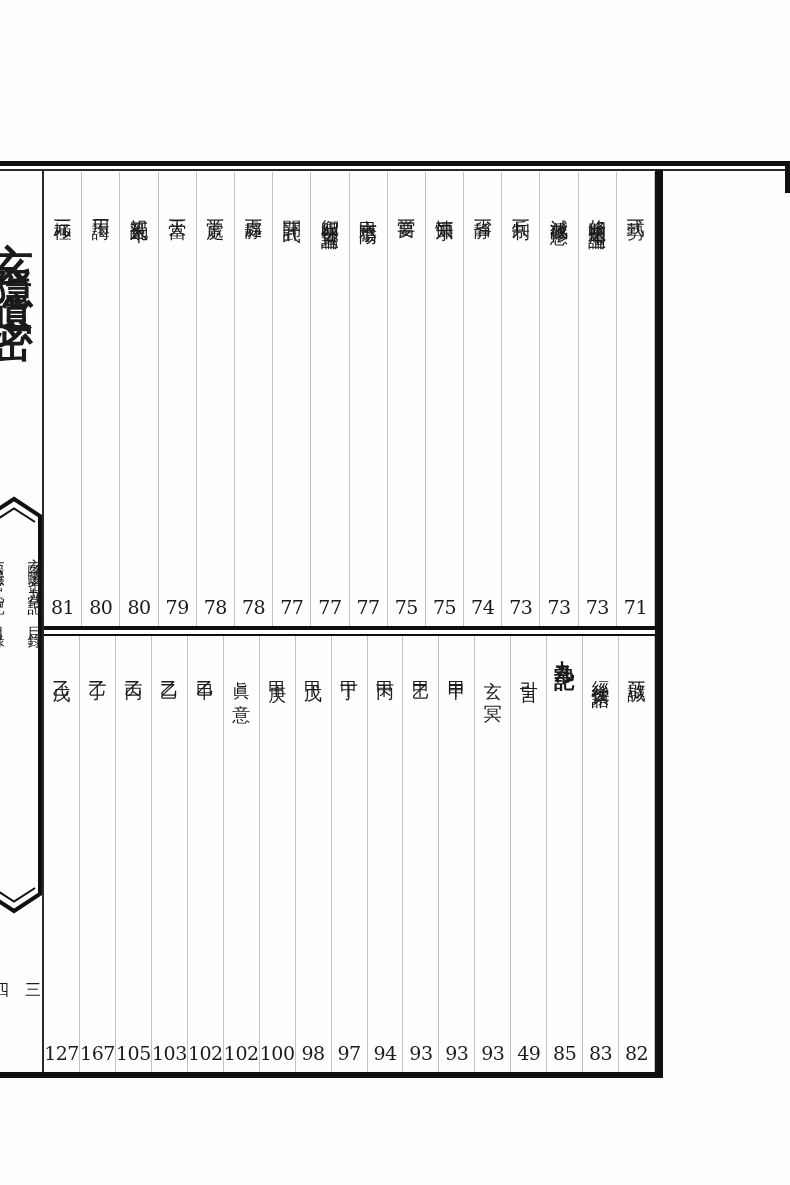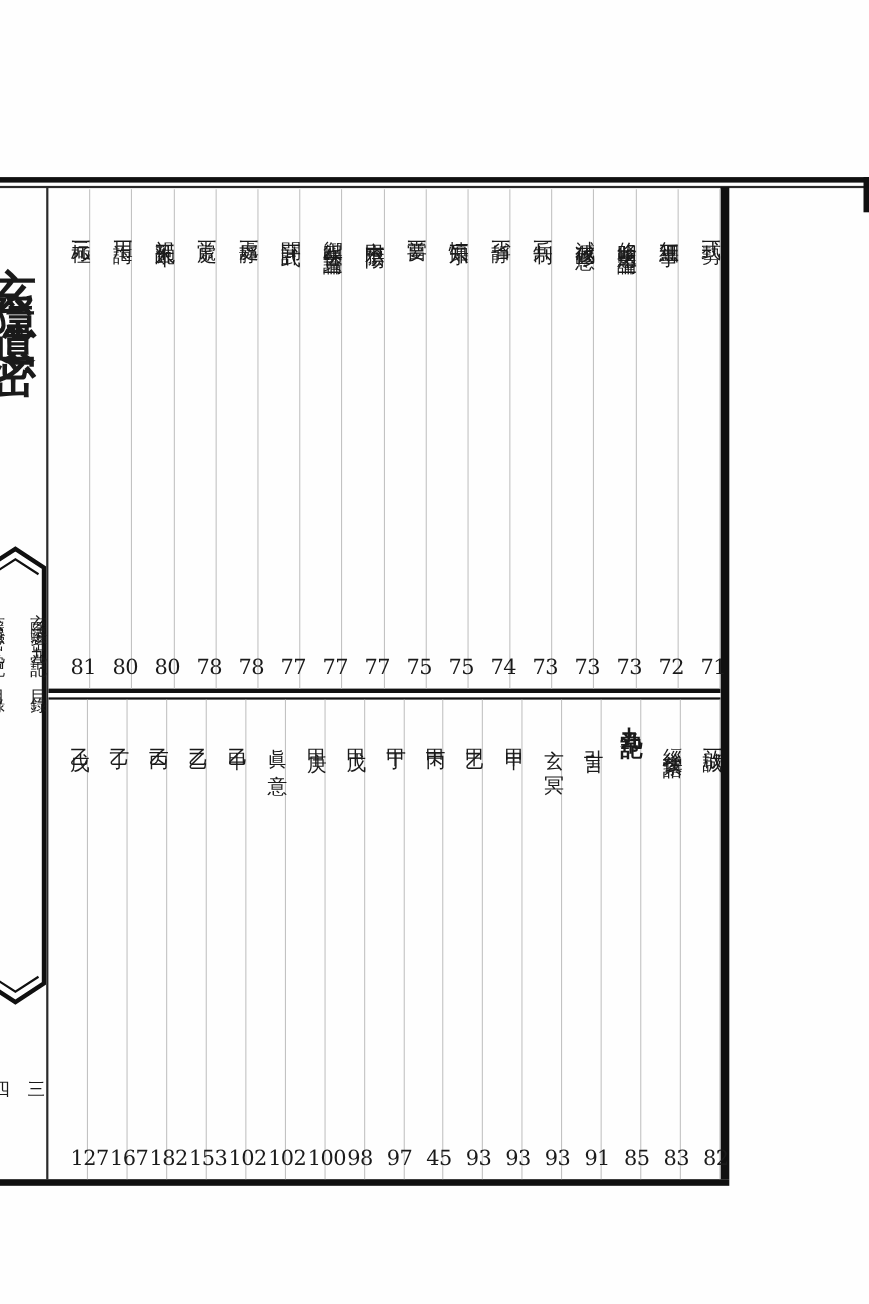--- a/index.html
+++ b/index.html
@@ -22,7 +22,7 @@
   .band { position:absolute; left:44px; width:611px; display:flex; flex-direction:row-reverse; }
   .band-upper { top:172px; height:454px; }
   .band-lower { top:636px; height:436px; }
-  .col { position:relative; flex:1 1 0; border-right:1px solid #c2c2c2;margin-left:20px; }
+  .col { position:relative; flex:1 1 0; border-right:1px solid #c2c2c2; }
   .col .title {
     position:absolute; top:33px; left:50%; transform:translateX(-50%);
     writing-mode:vertical-rl; white-space:nowrap;

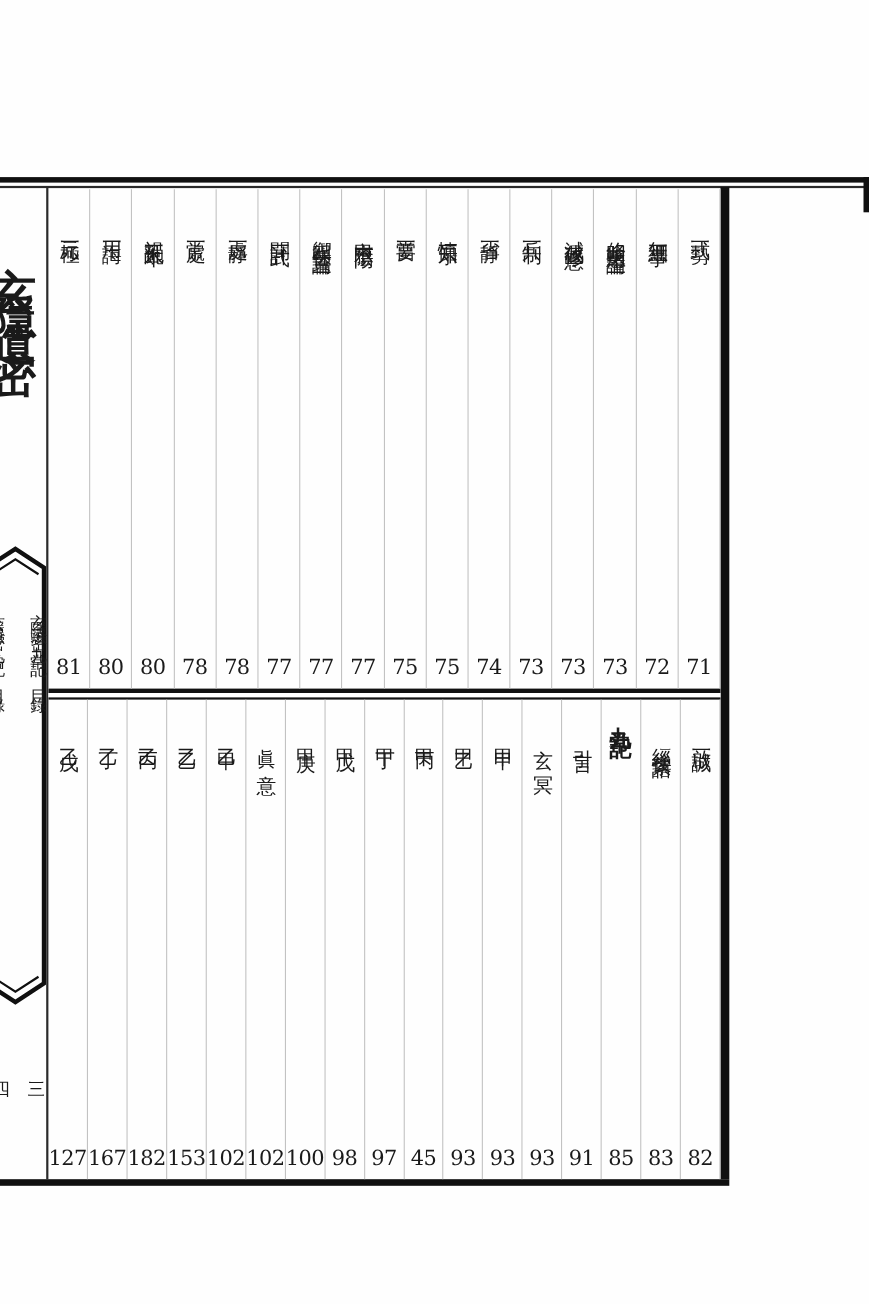--- a/index.html
+++ b/index.html
@@ -139,6 +139,10 @@
         <div class="pagenum">78</div>
       </div>
       <div class="col">
+        <div class="title">天當一</div>
+        <div class="pagenum">79</div>
+      </div>
+      <div class="col">
         <div class="title">禍亂本一</div>
         <div class="pagenum">80</div>
       </div>

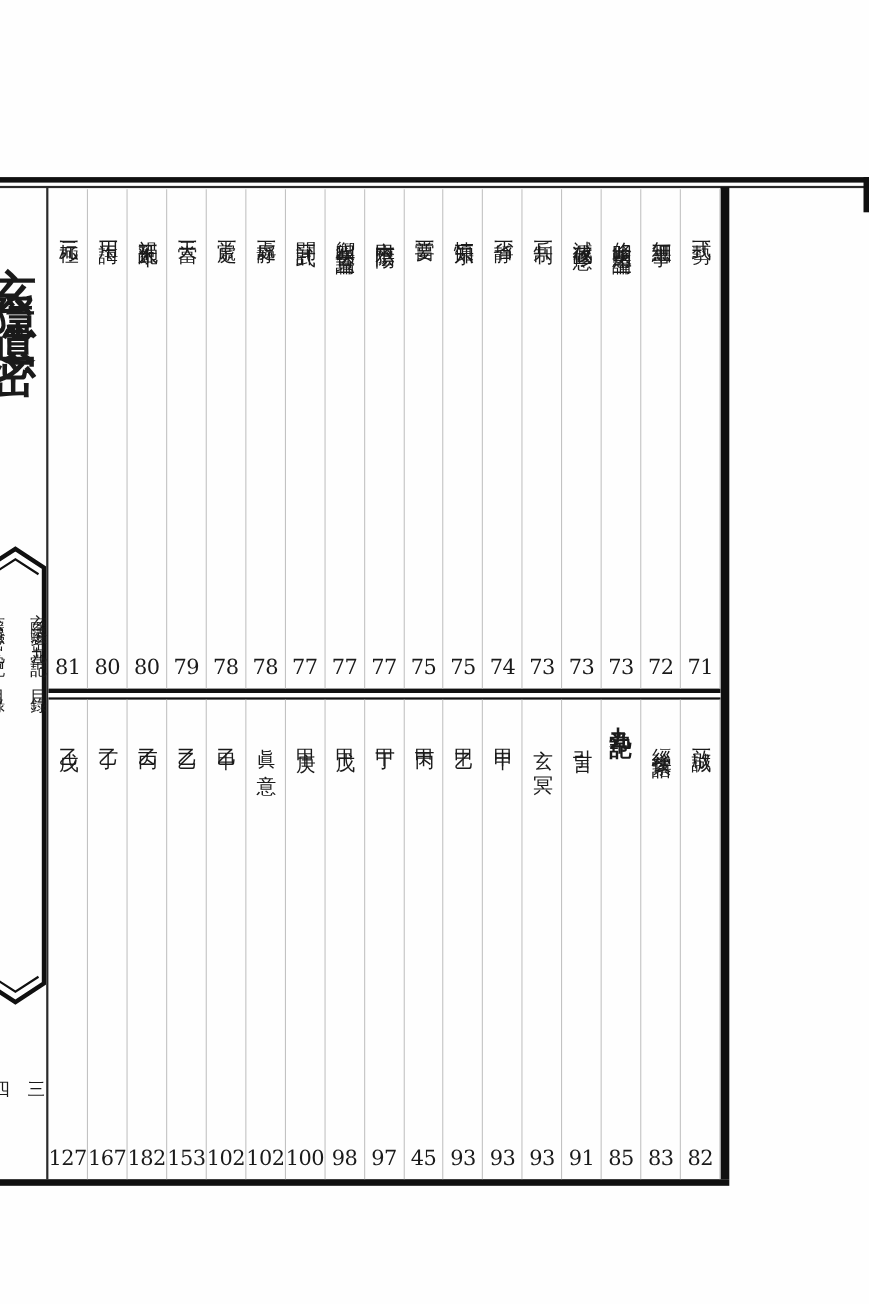--- a/index.html
+++ b/index.html
@@ -91,10 +91,6 @@
         <div class="pagenum">71</div>
       </div>
       <div class="col">
-        <div class="title">無細事一</div>
-        <div class="pagenum">72</div>
-      </div>
-      <div class="col">
         <div class="title">修明悳用論三</div>
         <div class="pagenum">73</div>
       </div>

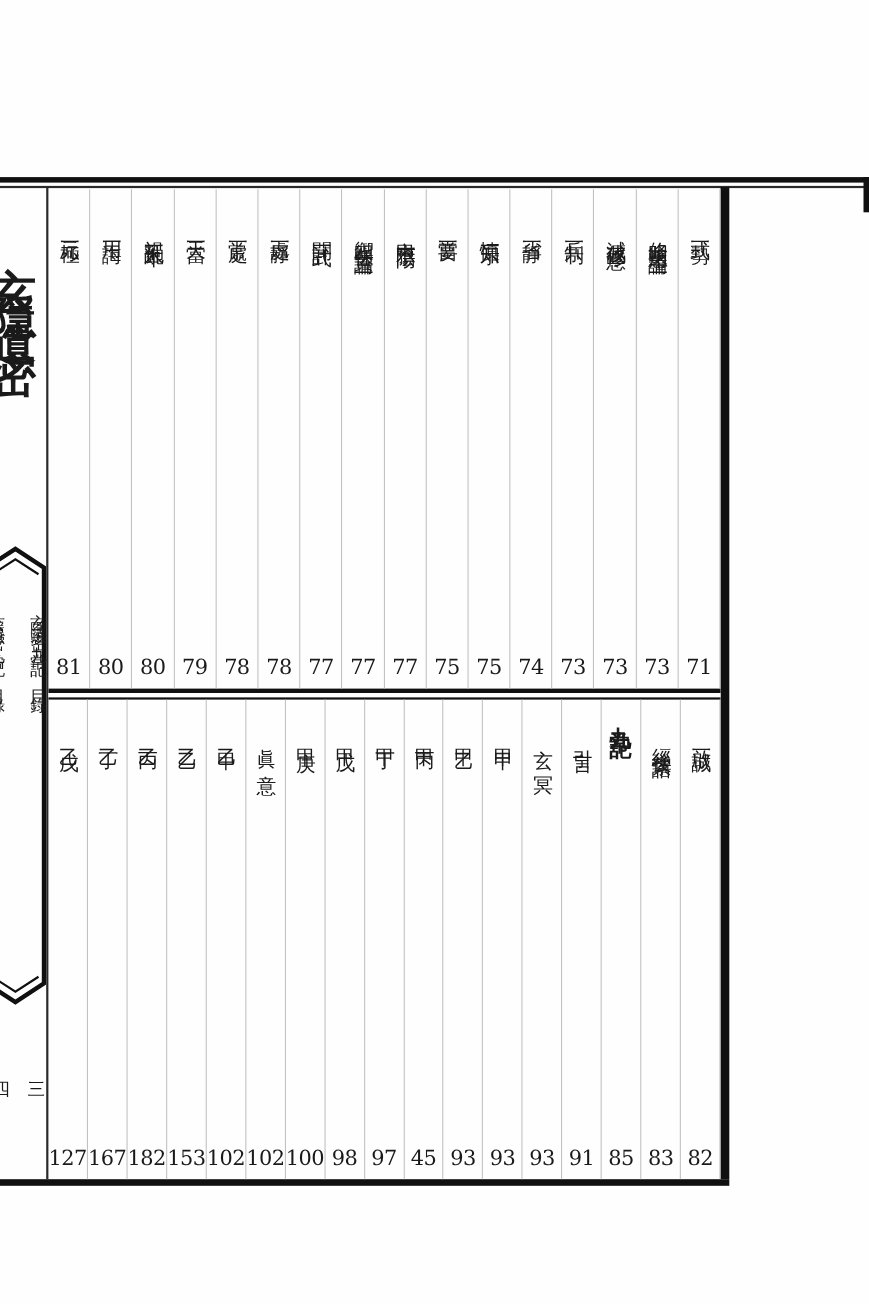--- a/index.html
+++ b/index.html
@@ -210,7 +210,7 @@
       </div>
       <div class="col">
         <div class="title">乙丙</div>
-        <div class="pagenum">182</div>
+        <div class="pagenum">105</div>
       </div>
       <div class="col">
         <div class="title">乙丁</div>

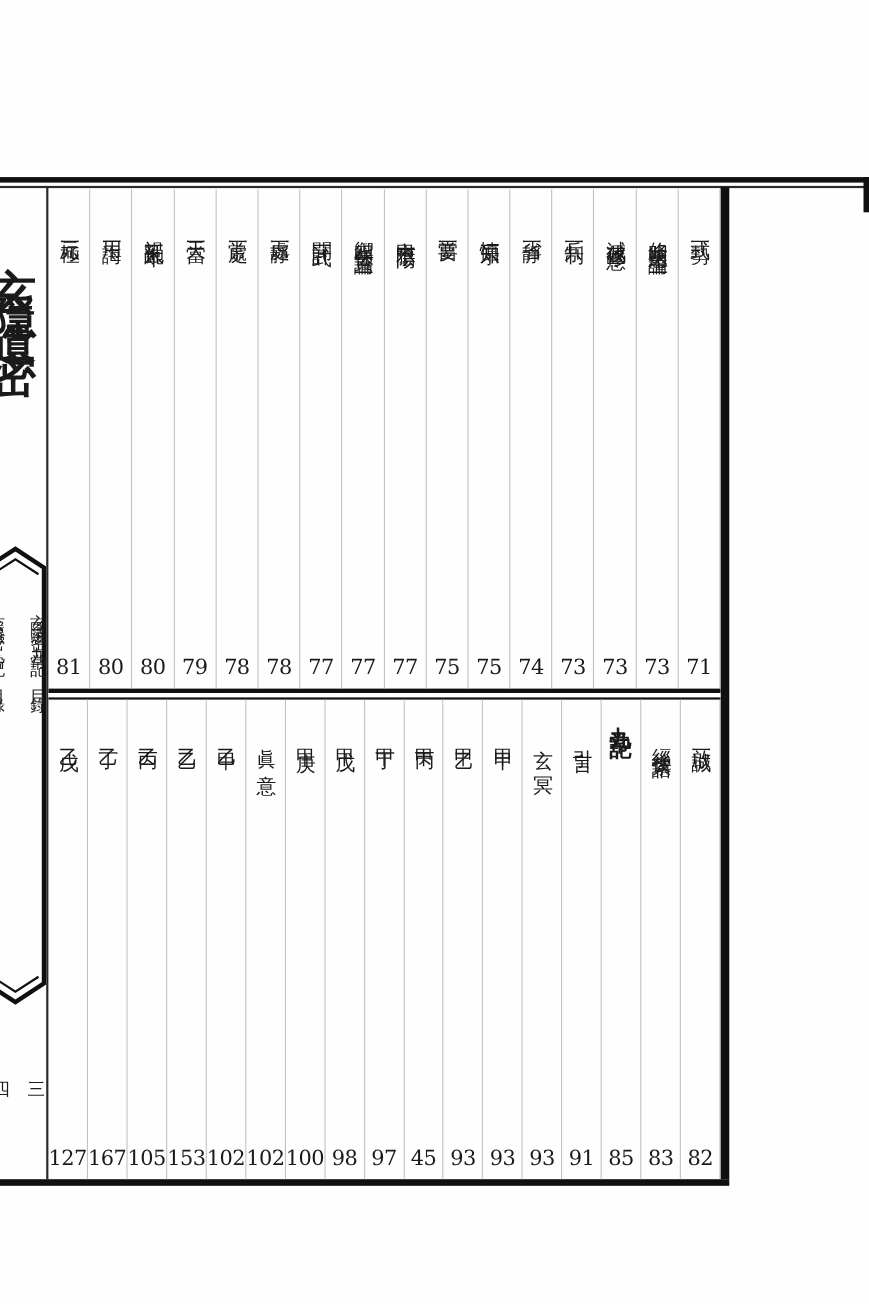--- a/index.html
+++ b/index.html
@@ -206,7 +206,7 @@
       </div>
       <div class="col">
         <div class="title">乙乙</div>
-        <div class="pagenum">153</div>
+        <div class="pagenum">103</div>
       </div>
       <div class="col">
         <div class="title">乙丙</div>

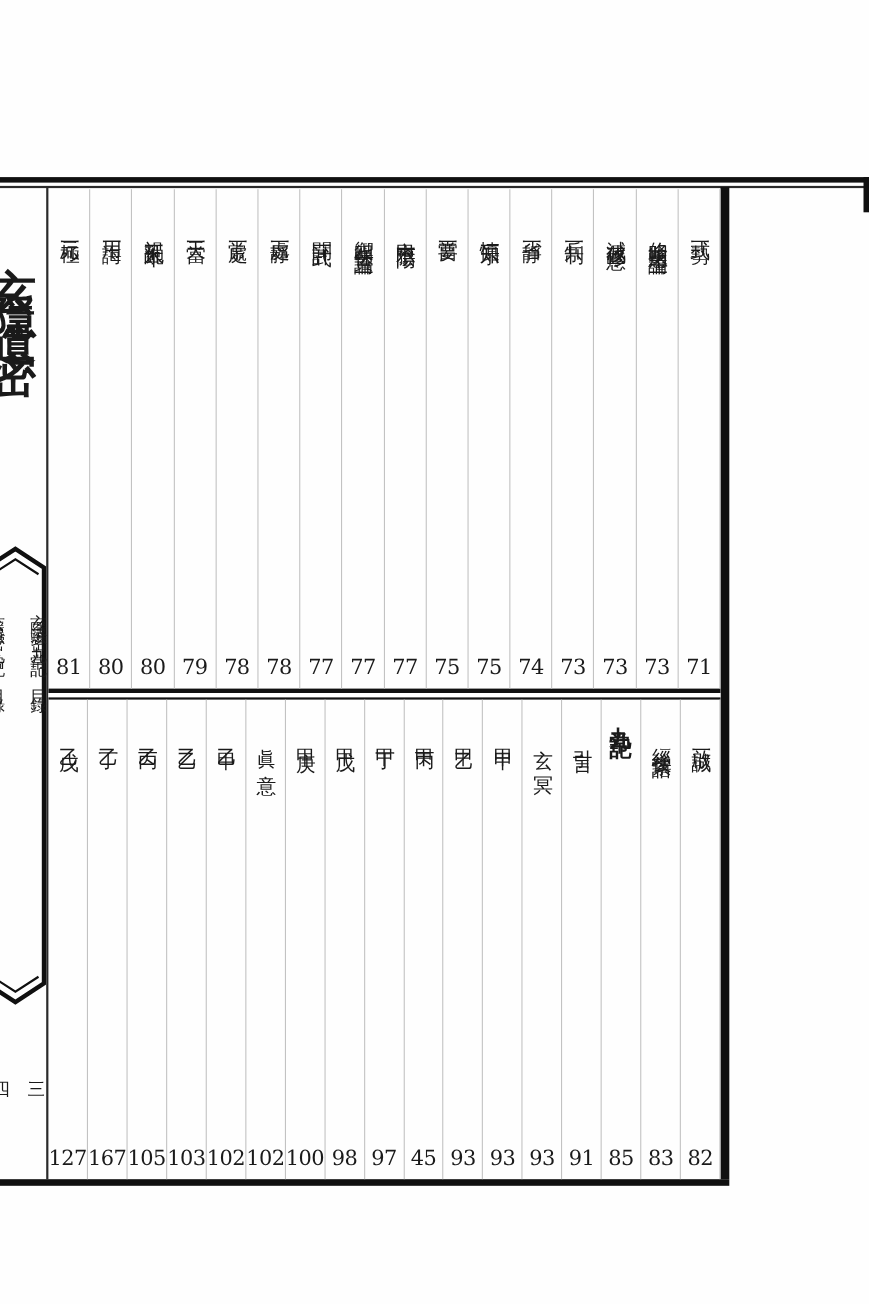--- a/index.html
+++ b/index.html
@@ -182,7 +182,7 @@
       </div>
       <div class="col">
         <div class="title">甲丙</div>
-        <div class="pagenum">45</div>
+        <div class="pagenum">94</div>
       </div>
       <div class="col">
         <div class="title">甲丁</div>

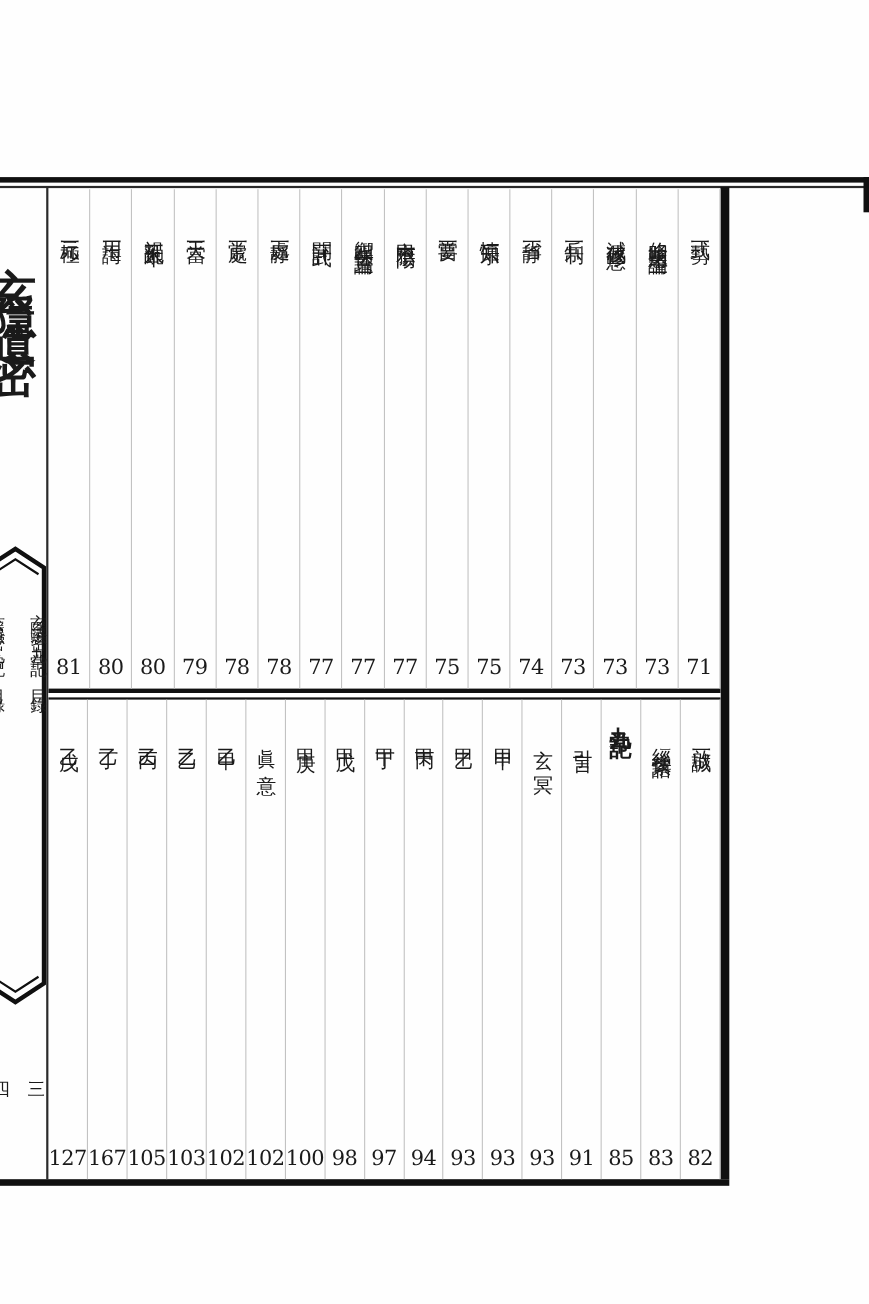--- a/index.html
+++ b/index.html
@@ -166,7 +166,7 @@
       </div>
       <div class="col">
         <div class="title">引言</div>
-        <div class="pagenum">91</div>
+        <div class="pagenum">49</div>
       </div>
       <div class="col">
         <div class="title">玄　冥</div>

